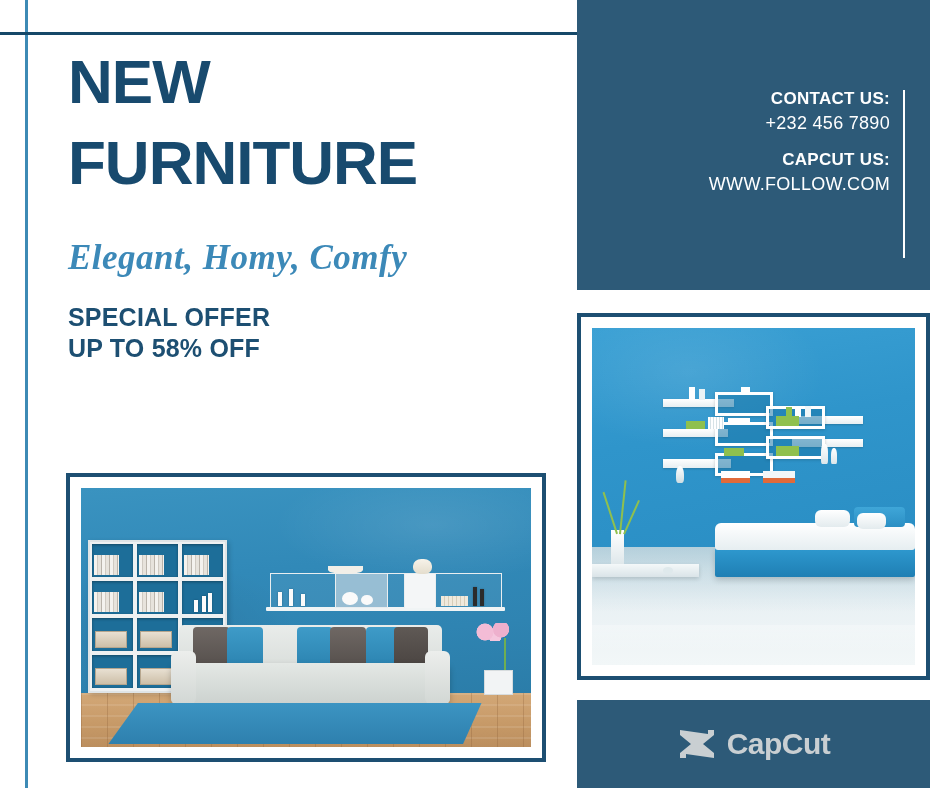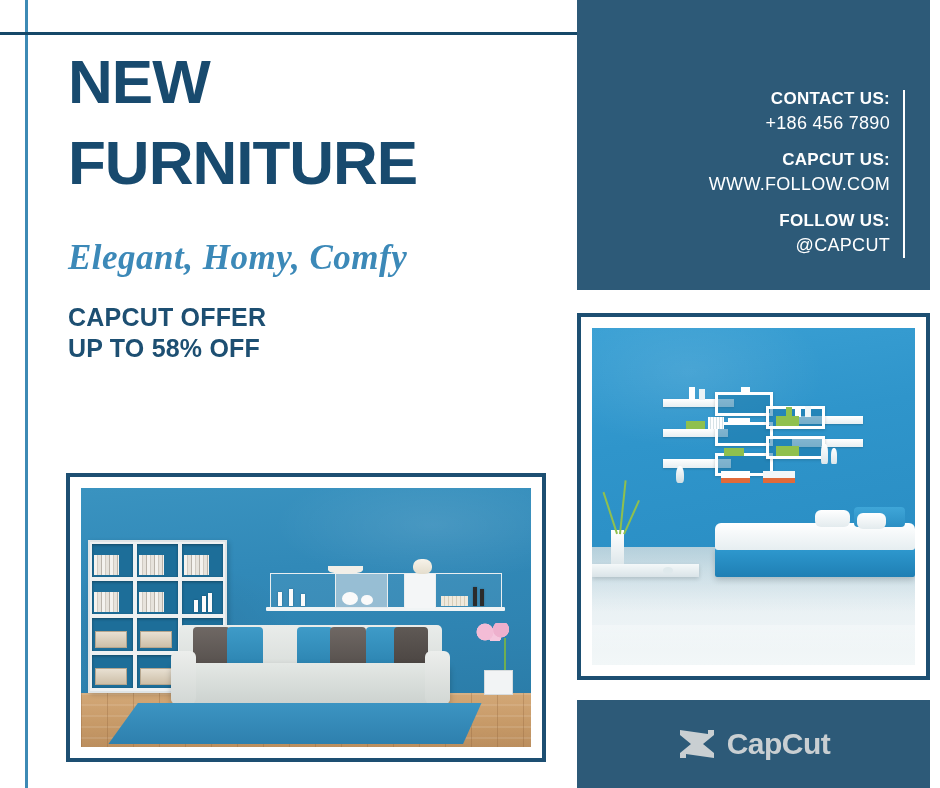--- a/index.html
+++ b/index.html
@@ -366,7 +366,7 @@
   <div class="contact-inner">
     <div class="contact-group">
       <div class="contact-label">CONTACT US:</div>
-      <div class="contact-value">+186 456 7890</div>
+      <div class="contact-value">+232 456 7890</div>
     </div>
     <div class="contact-group">
       <div class="contact-label">CAPCUT US:</div>

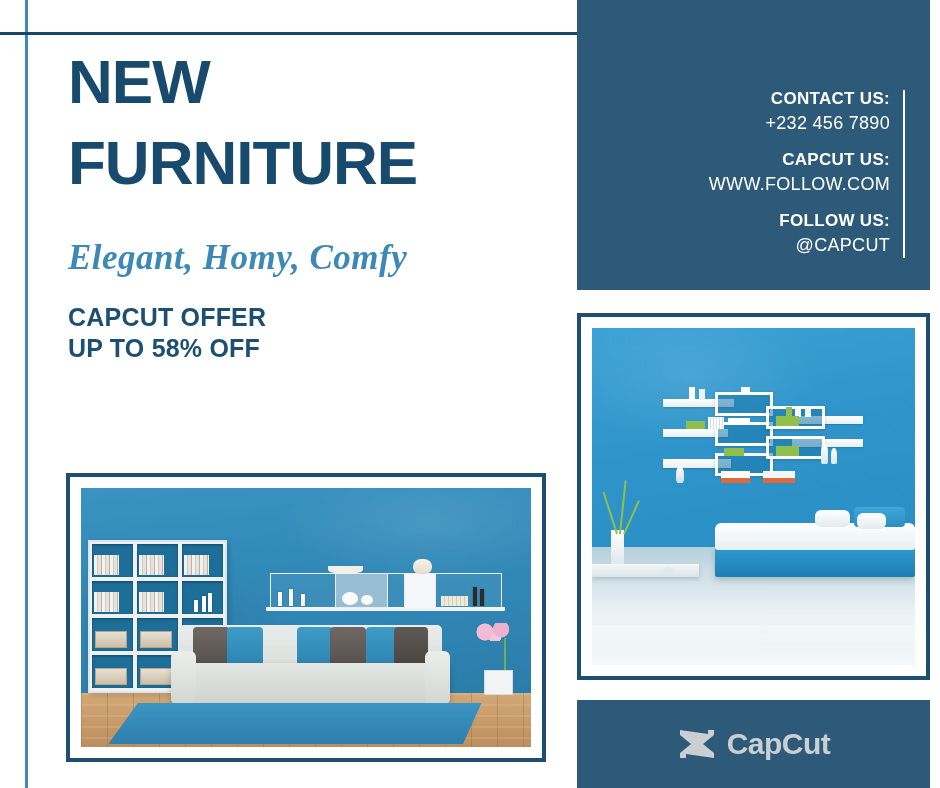--- a/index.html
+++ b/index.html
@@ -371,10 +371,6 @@
     <div class="contact-group">
       <div class="contact-label">CAPCUT US:</div>
       <div class="contact-value">WWW.FOLLOW.COM</div>
-    </div>
-    <div class="contact-group">
-      <div class="contact-label">FOLLOW US:</div>
-      <div class="contact-value">@CAPCUT</div>
     </div>
   </div>
 

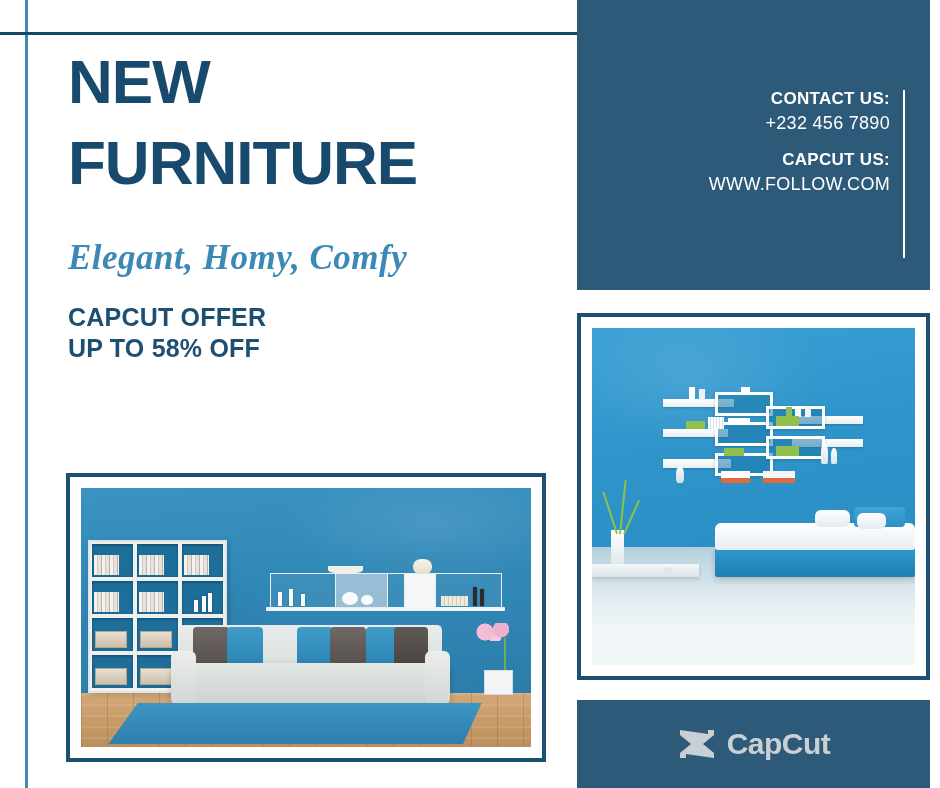--- a/index.html
+++ b/index.html
@@ -382,7 +382,7 @@
   <div id="subtitle">Elegant, Homy, Comfy</div>
 
   <div id="offer">
-    <div class="offer-line">CAPCUT OFFER</div>
+    <div class="offer-line">SPECIAL OFFER</div>
     <div class="offer-line">UP TO 58% OFF</div>
   </div>
 

